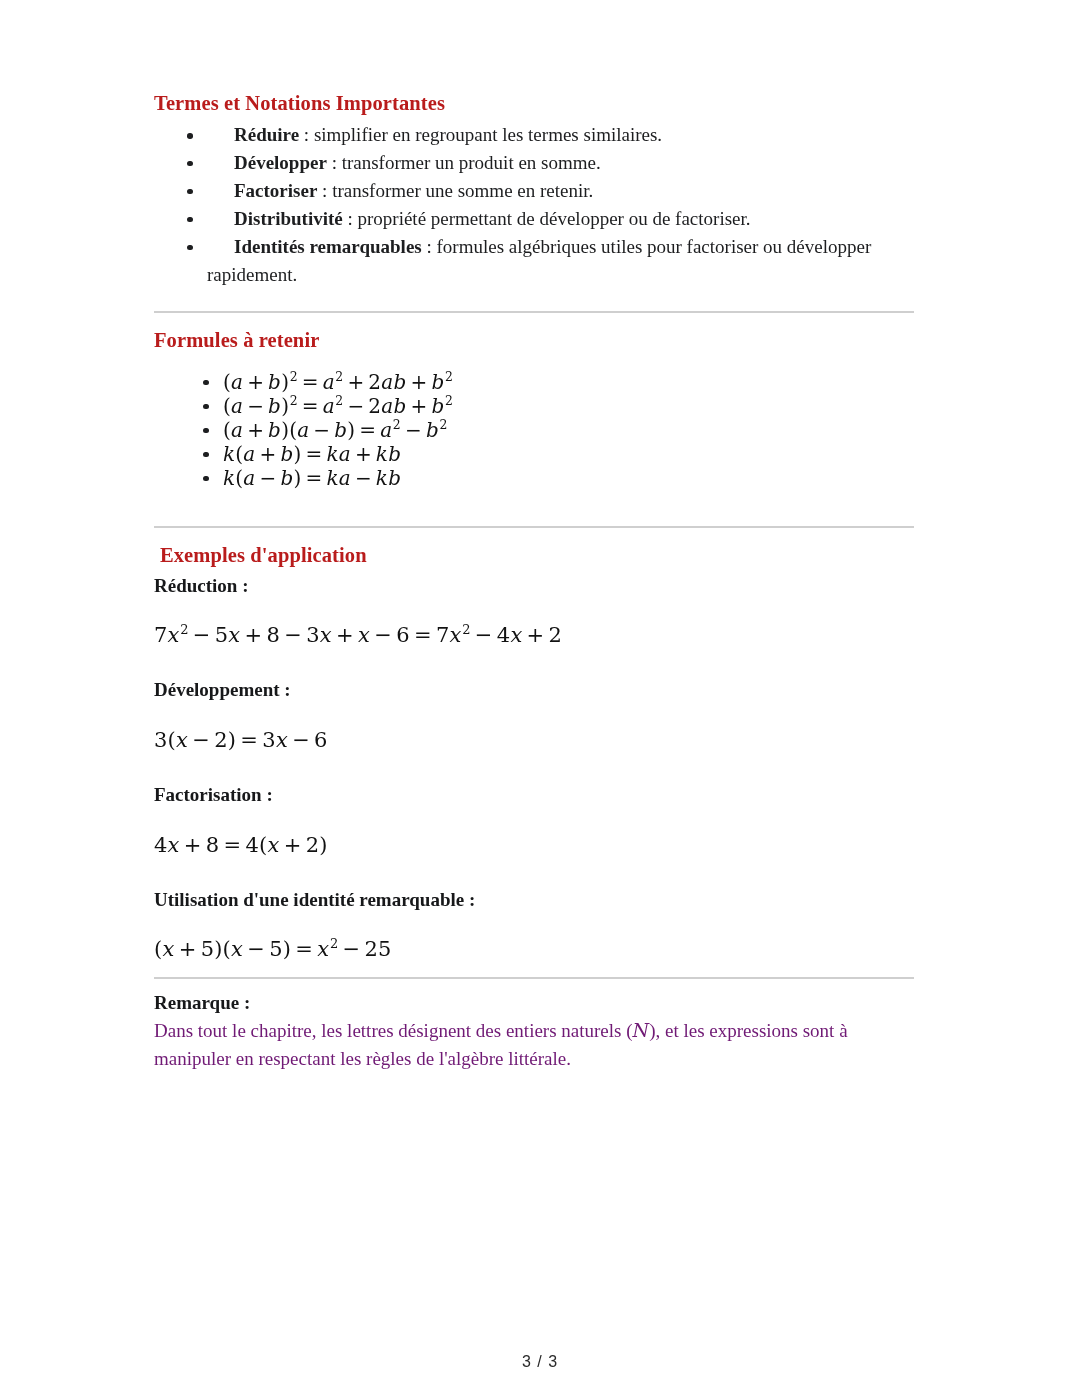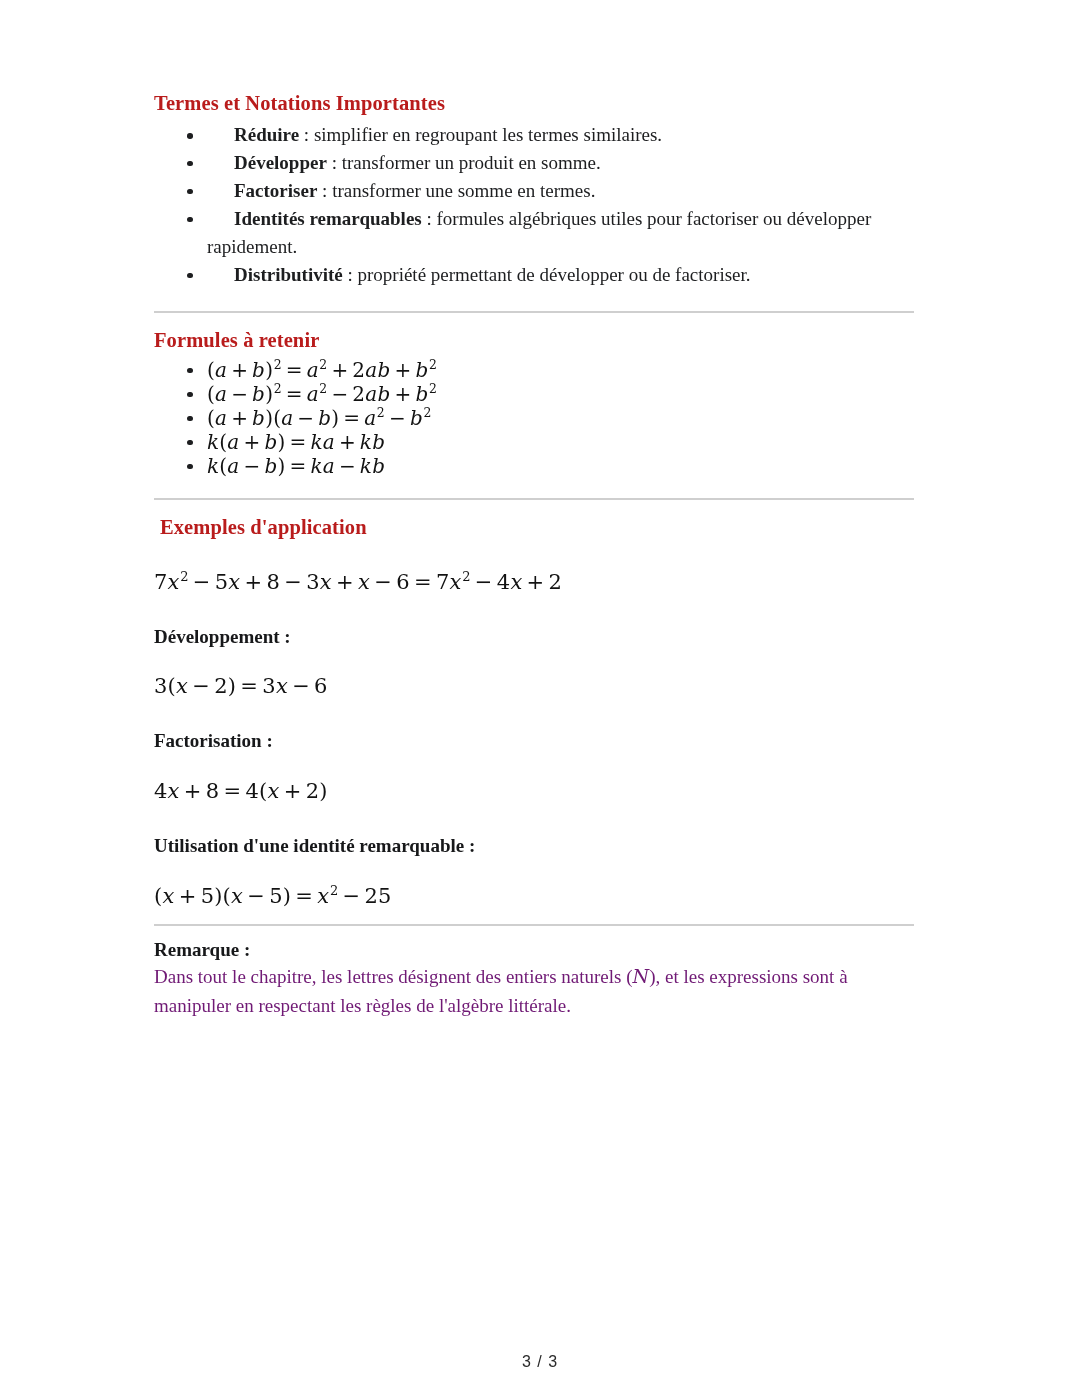--- a/index.html
+++ b/index.html
@@ -197,7 +197,7 @@
           <b>Développer</b><span> : </span><span>transformer un produit en somme.</span>
         </li>
         <li>
-          <b>Factoriser</b><span> : </span><span>transformer une somme en termes.</span>
+          <b>Factoriser</b><span> : </span><span>transformer une somme en retenir.</span>
         </li>
         <li>
           <b>Identités remarquables</b><span> : </span><span>formules algébriques utiles pour factoriser ou développer rapidement.</span>

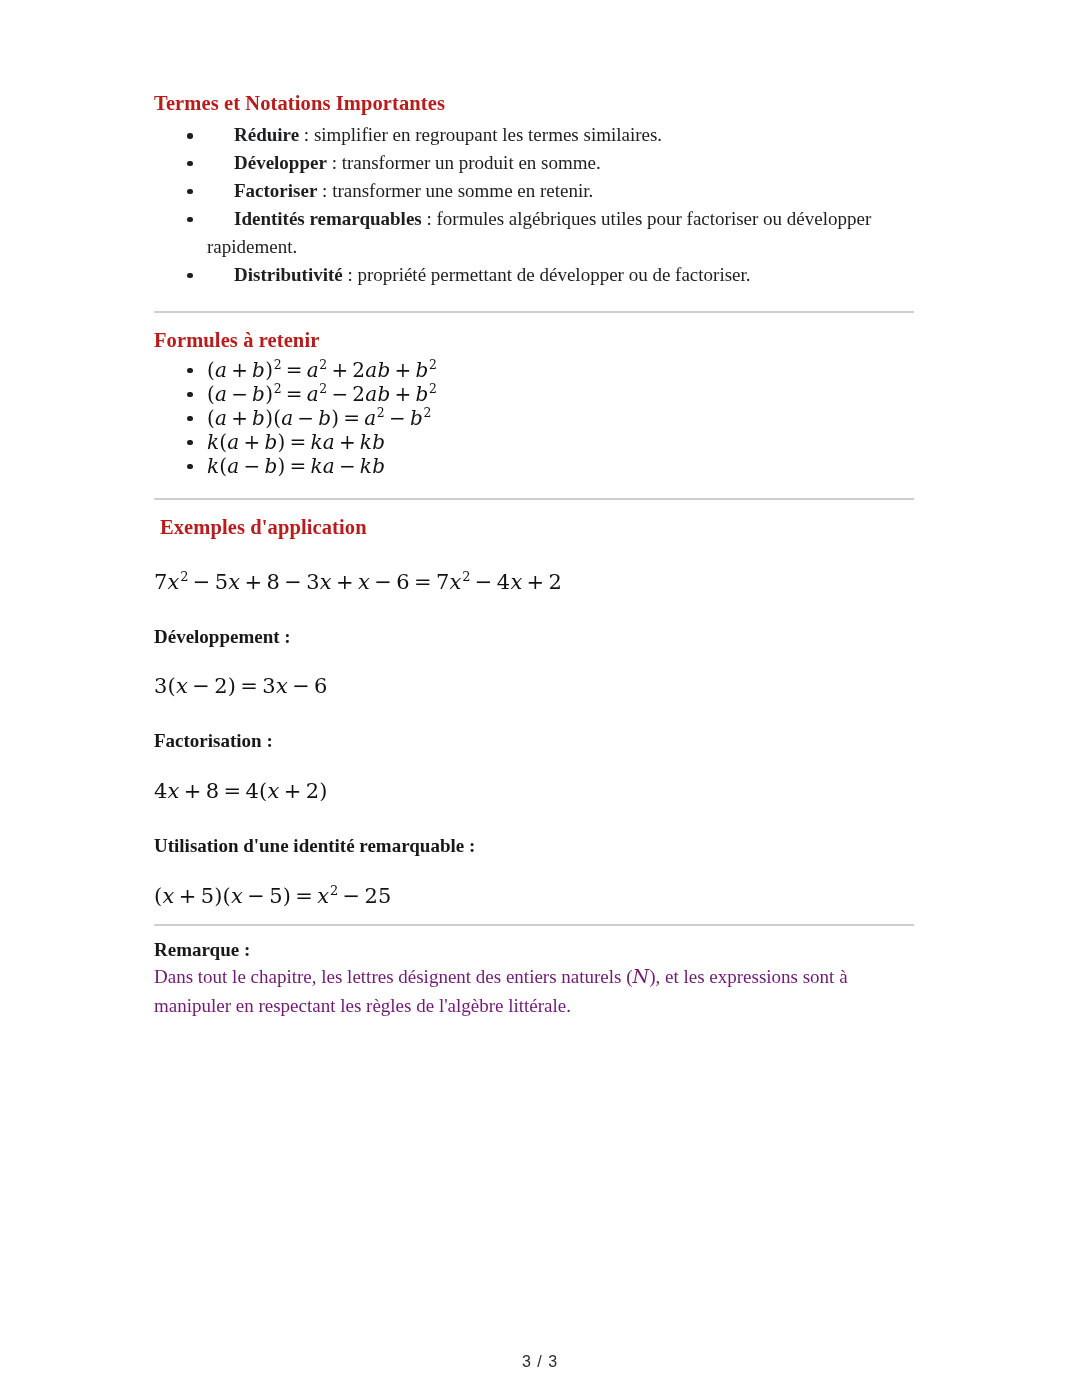--- a/index.html
+++ b/index.html
@@ -200,10 +200,10 @@
           <b>Factoriser</b><span> : </span><span>transformer une somme en retenir.</span>
         </li>
         <li>
+          <b>Distributivité</b><span> : </span><span>propriété permettant de développer ou de factoriser.</span>
+        </li>
+        <li>
           <b>Identités remarquables</b><span> : </span><span>formules algébriques utiles pour factoriser ou développer rapidement.</span>
-        </li>
-        <li>
-          <b>Distributivité</b><span> : </span><span>propriété permettant de développer ou de factoriser.</span>
         </li>
       </ul>
     </section>

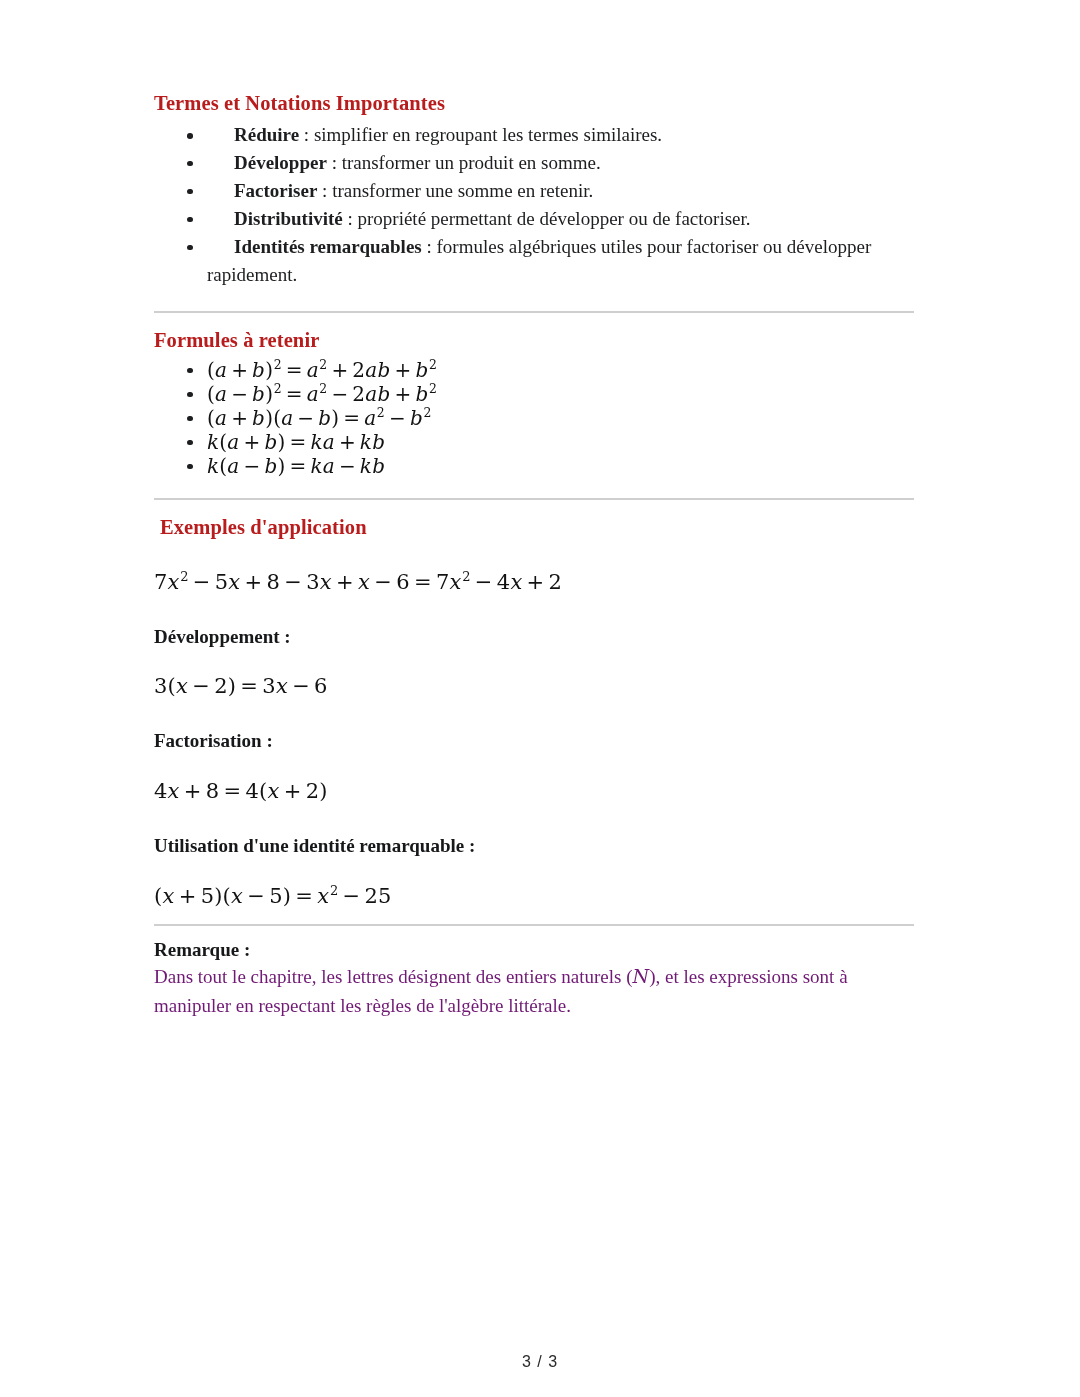--- a/index.html
+++ b/index.html
@@ -84,7 +84,7 @@
   
   ul.formula-list {
     list-style: none;
-    margin: 0;
+    margin: 16px;
     padding: 0;
   }
   ul.formula-list > li {

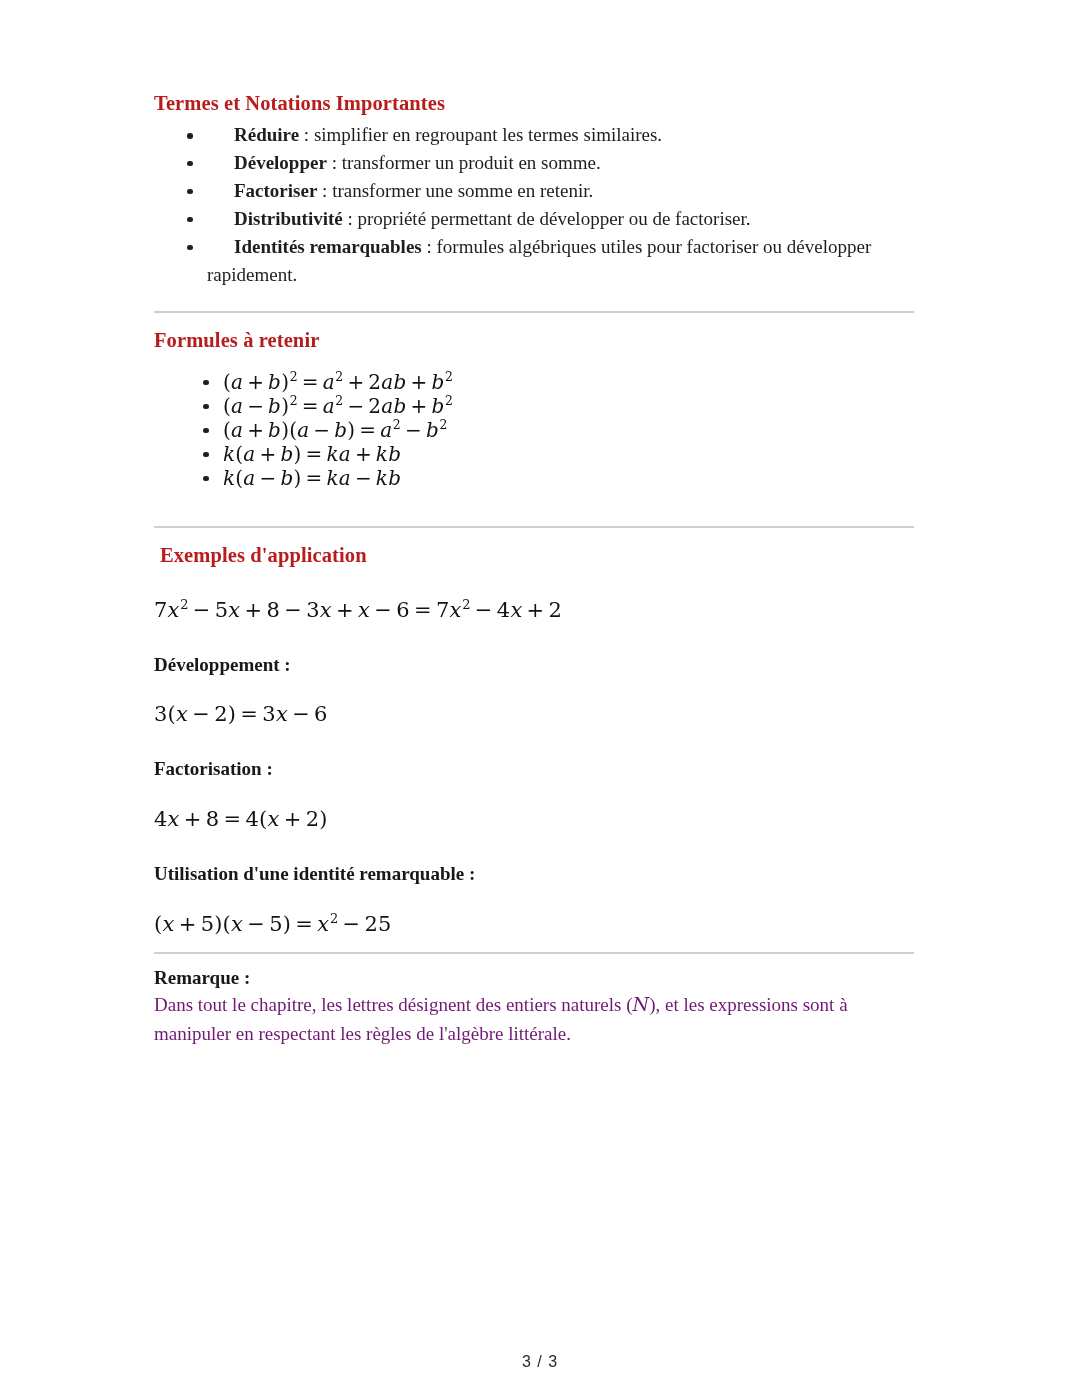--- a/index.html
+++ b/index.html
@@ -241,6 +241,7 @@
     <section>
       <h2 class="section-title indented">Exemples d'application</h2>
 
+      <h3 class="sub-title">Réduction :</h3>
       <div class="sp-eq-before"></div>
       <div class="display-eq">
         <span class="math" aria-label="7x² − 5x + 8 − 3x + x − 6 = 7x² − 4x + 2"><span class="num">7</span>x<sup>2</sup><span class="op">−</span><span class="num">5</span>x<span class="op">+</span><span class="num">8</span><span class="op">−</span><span class="num">3</span>x<span class="op">+</span>x<span class="op">−</span><span class="num">6</span><span class="op">=</span><span class="num">7</span>x<sup>2</sup><span class="op">−</span><span class="num">4</span>x<span class="op">+</span><span class="num">2</span></span>

